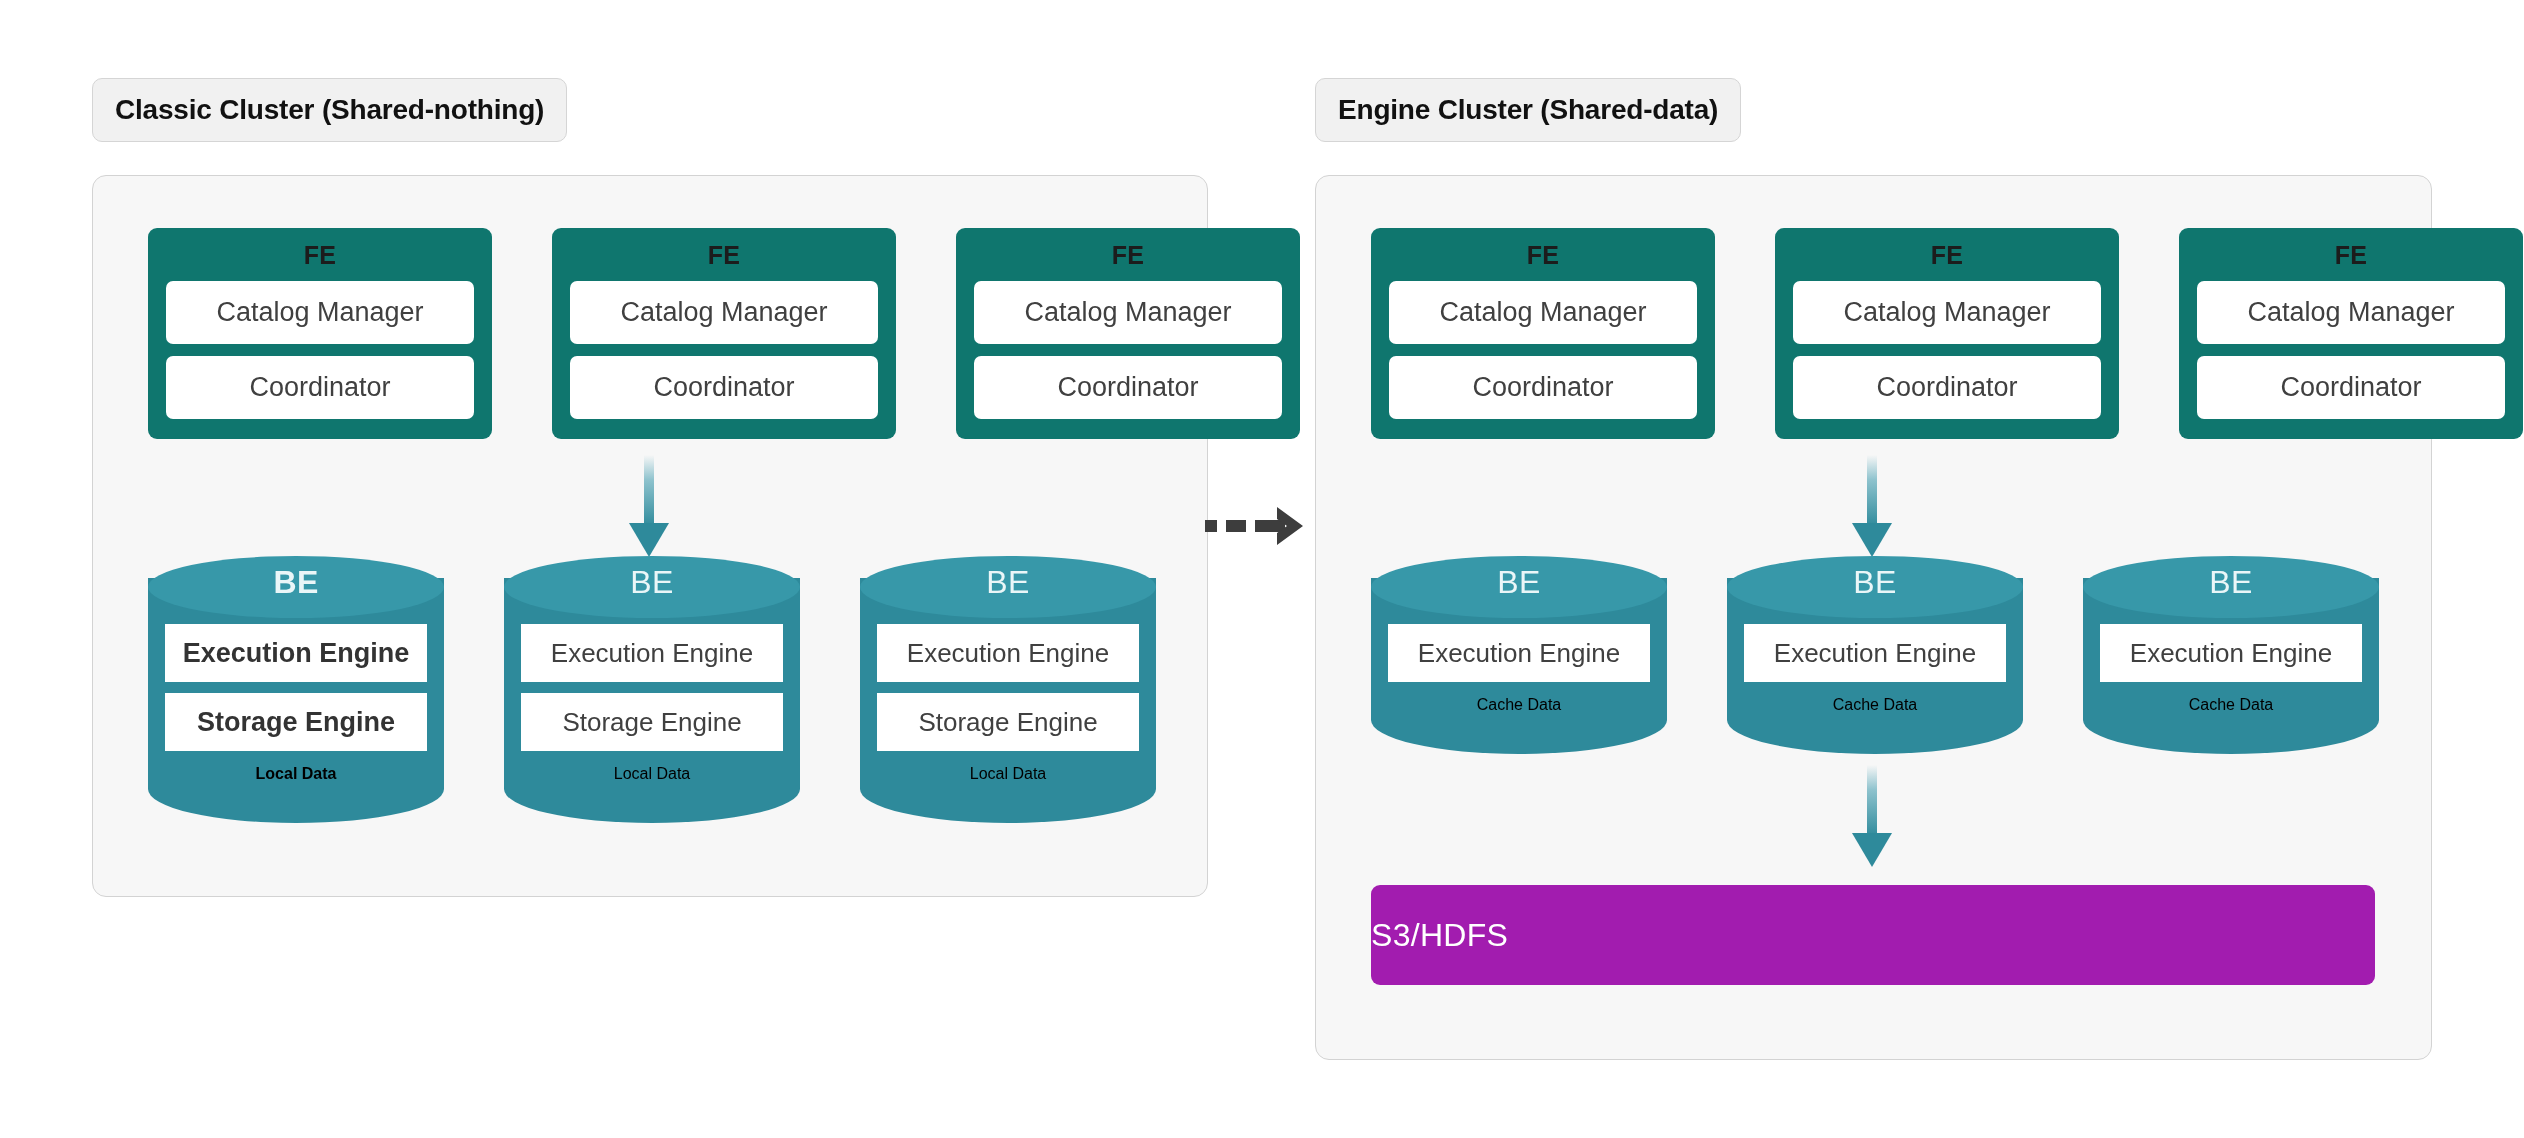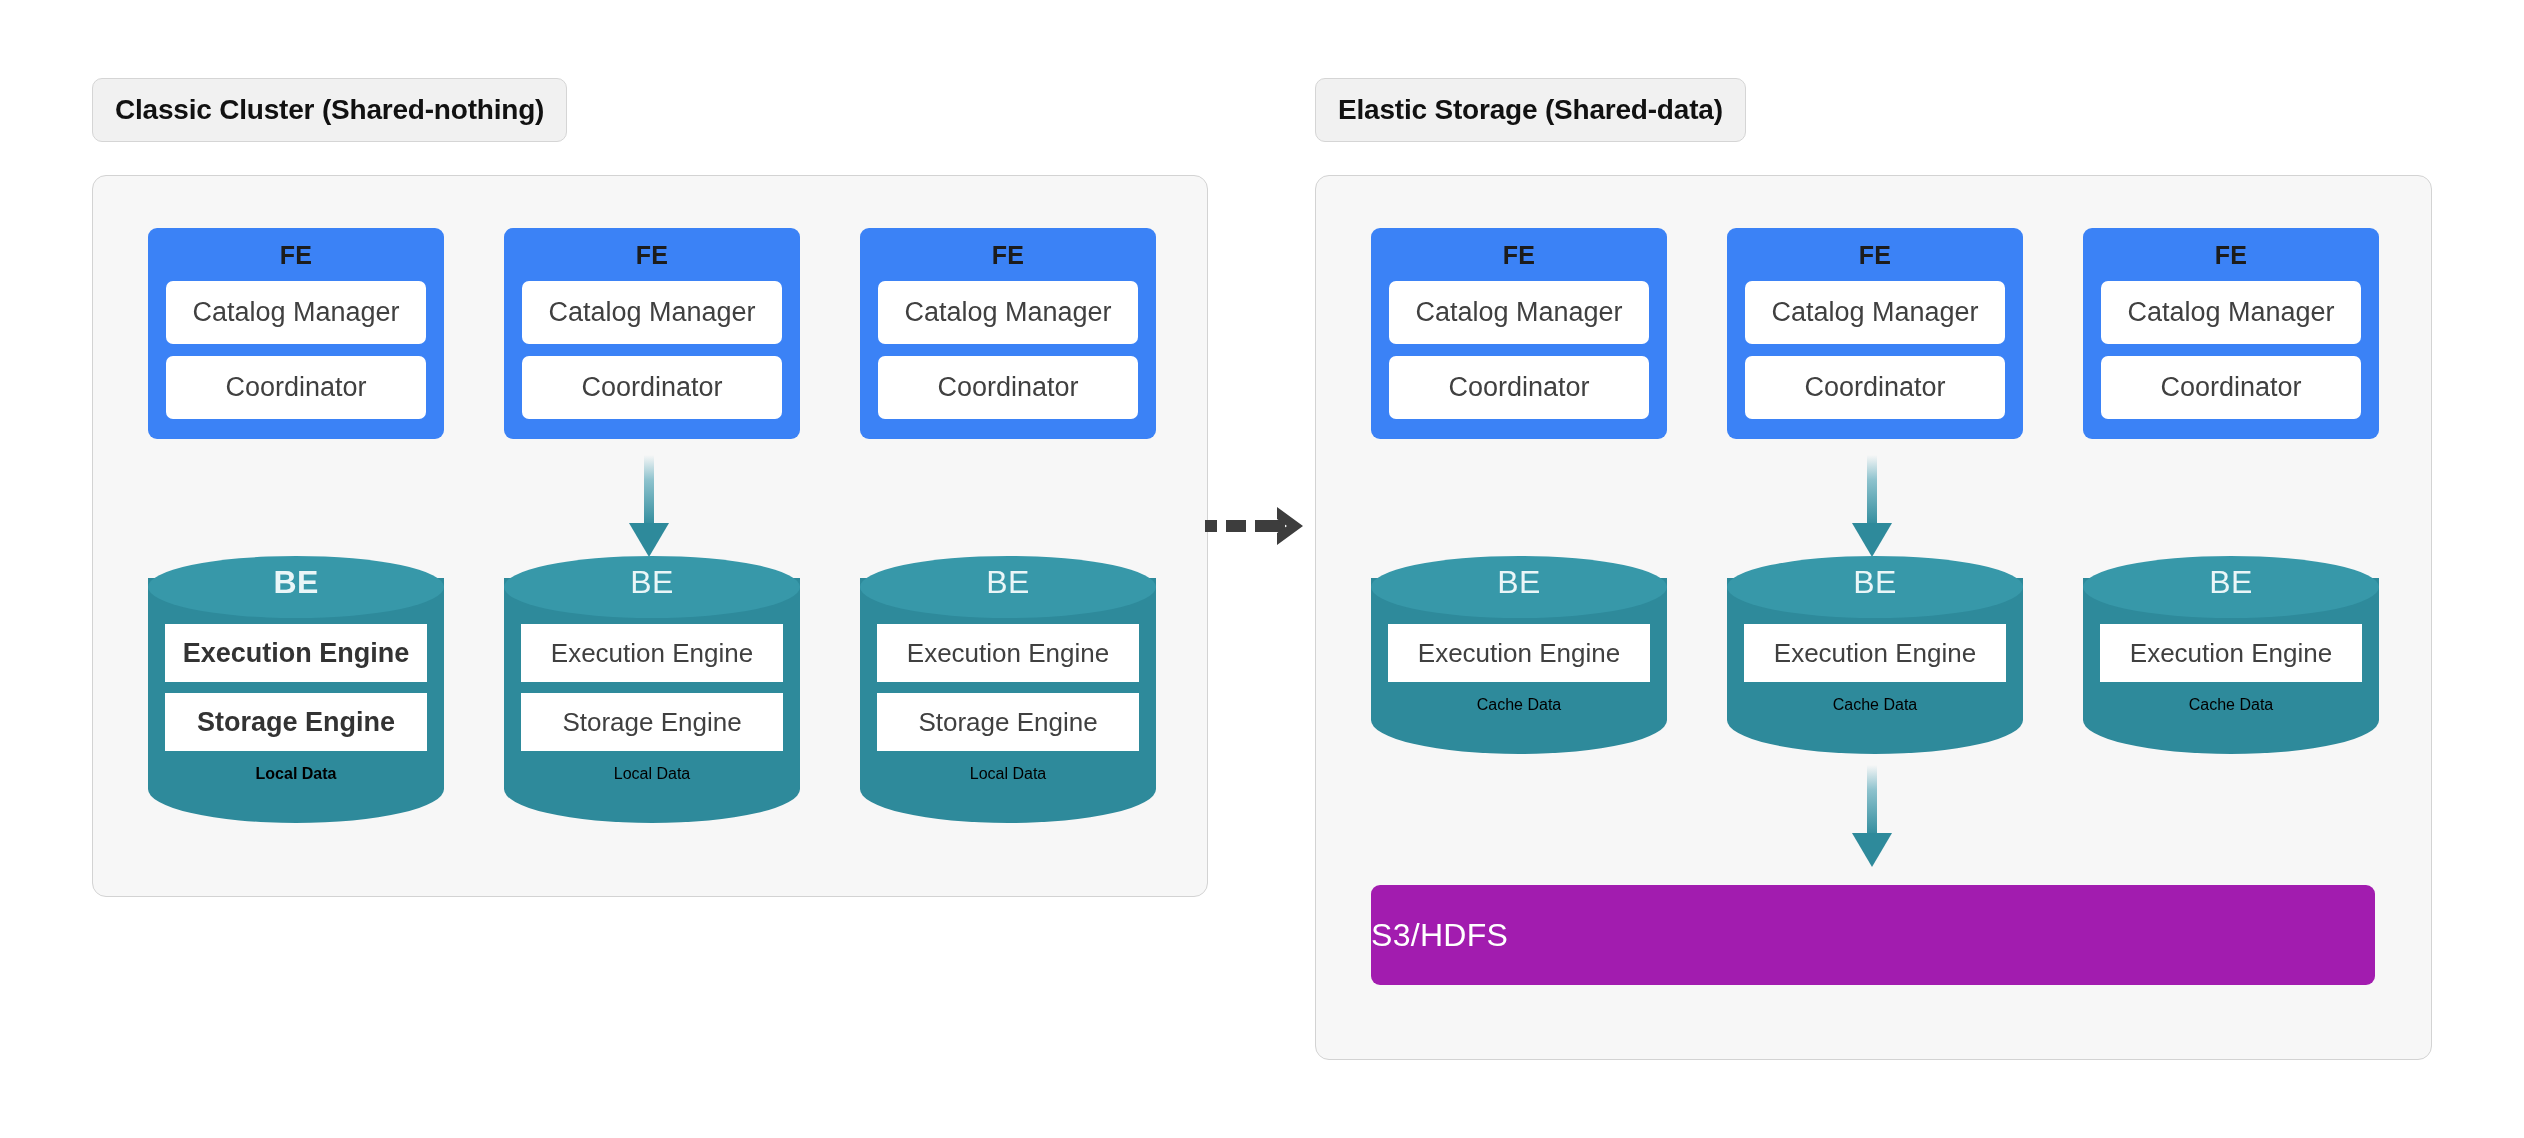--- a/index.html
+++ b/index.html
@@ -249,7 +249,7 @@
   <polygon points="72,2 98,21 72,40 72,28 82,21 72,14" fill="#3D3D3D"></polygon>
 </svg>
 
-<div class="title-pill" id="title-elastic">Elastic Storage (Shared-data)</div>
+<div class="title-pill" id="title-elastic">Engine Cluster (Shared-data)</div>
 
 <div class="panel" id="panel-elastic"></div>
 

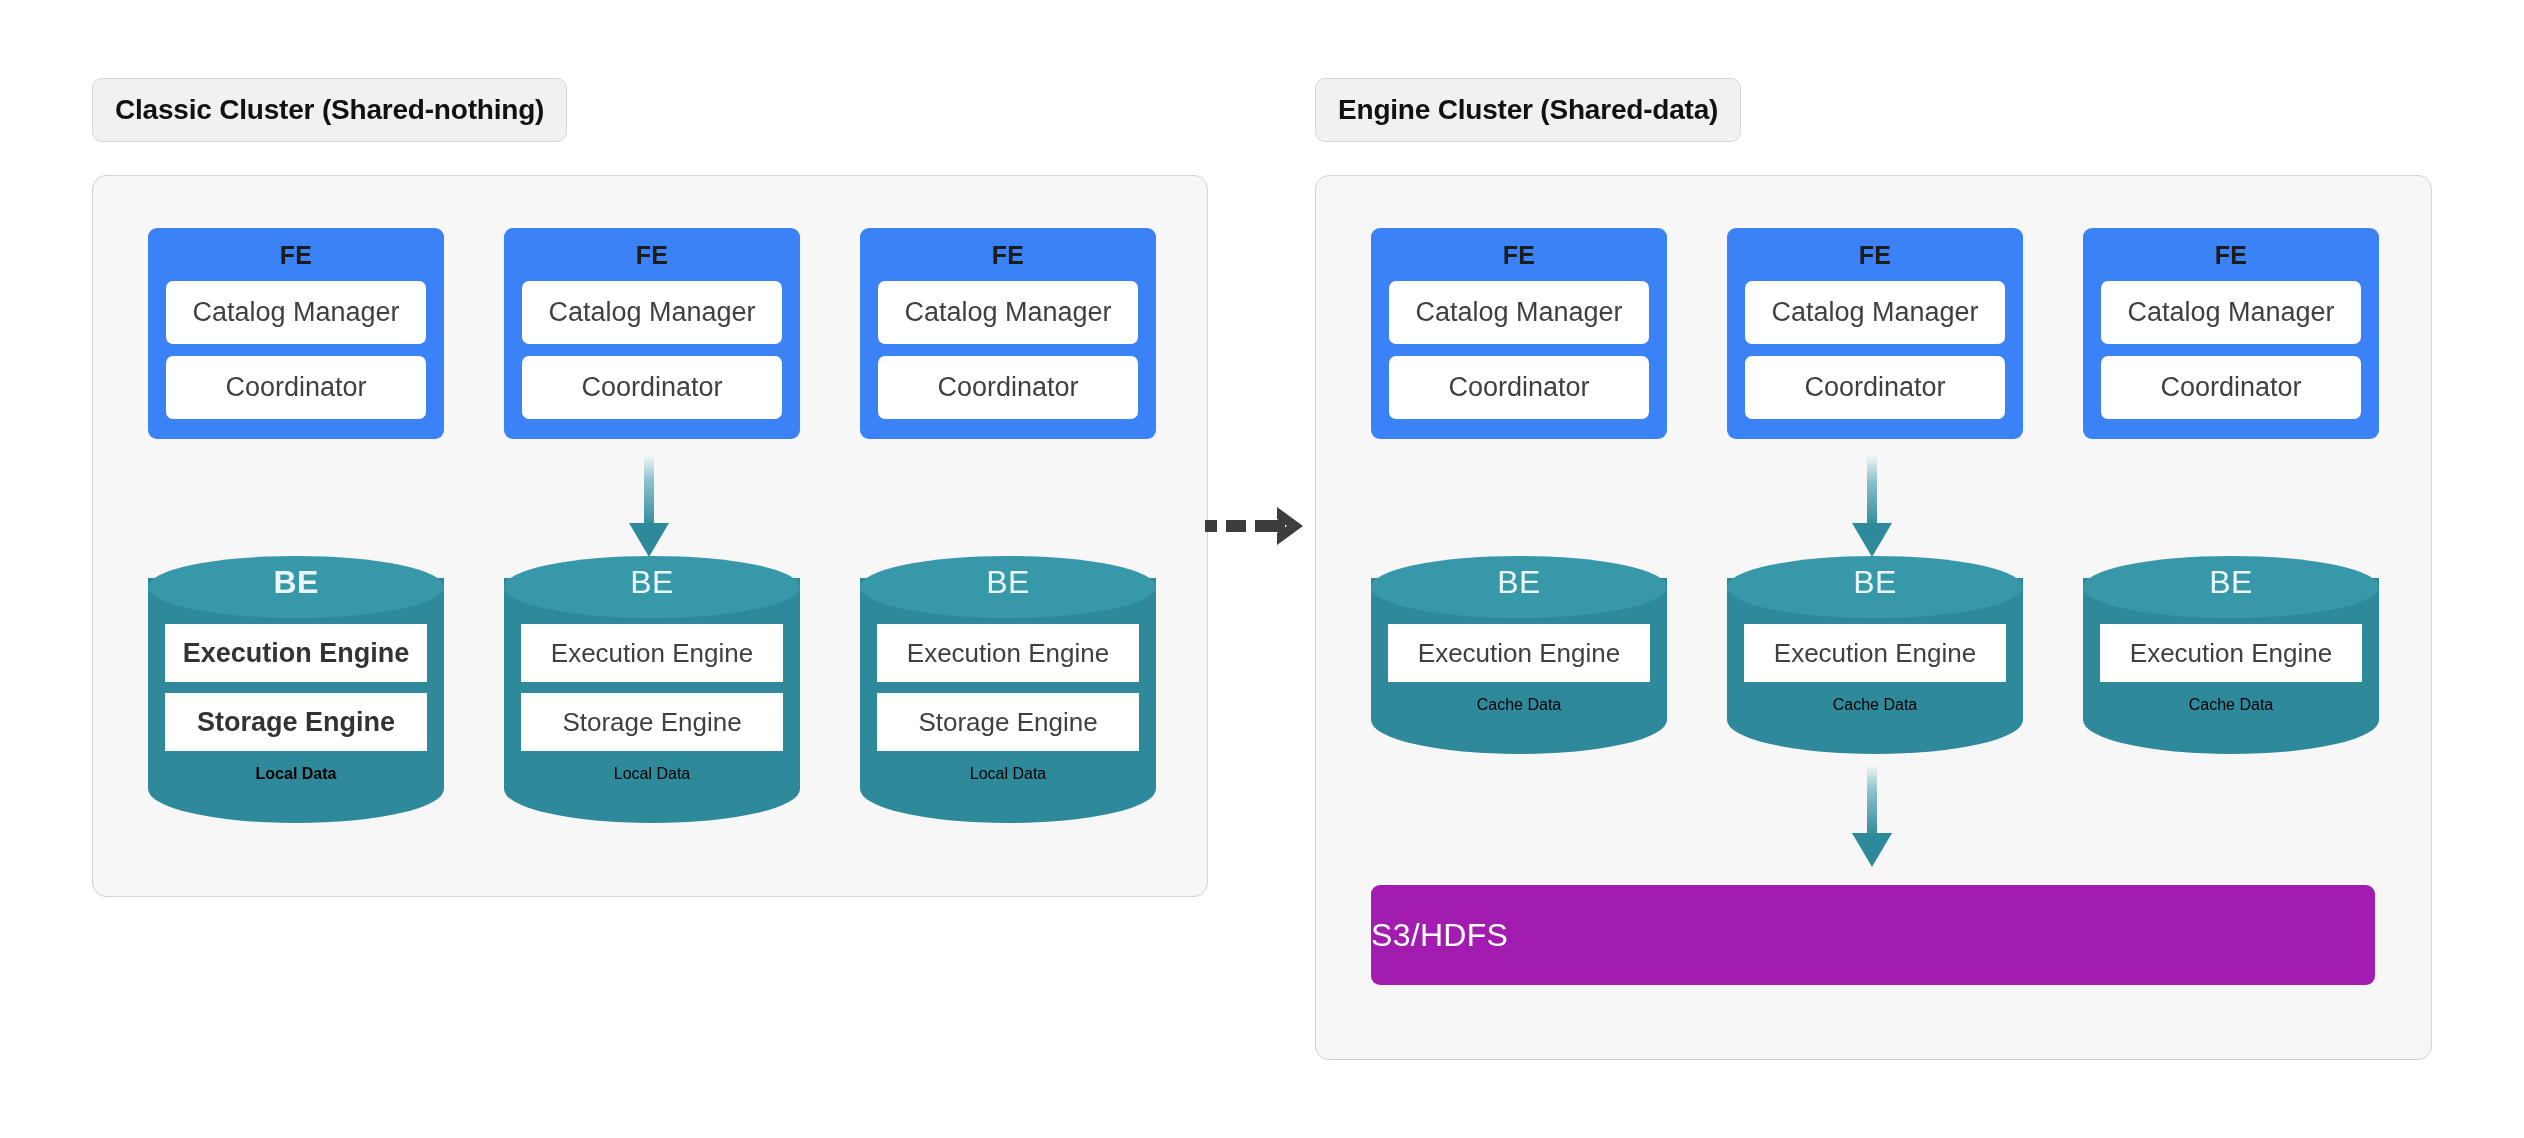--- a/index.html
+++ b/index.html
@@ -52,8 +52,8 @@
   #fe-row-elastic { left: 1371px; top: 228px; }
 
   .fe-node {
-    width: 296px;
-    background: #3b82f6;
+    width: 344px;
+    background: #0f766e;
     border-radius: 9px;
     padding: 13px 18px 20px 18px;
   }

